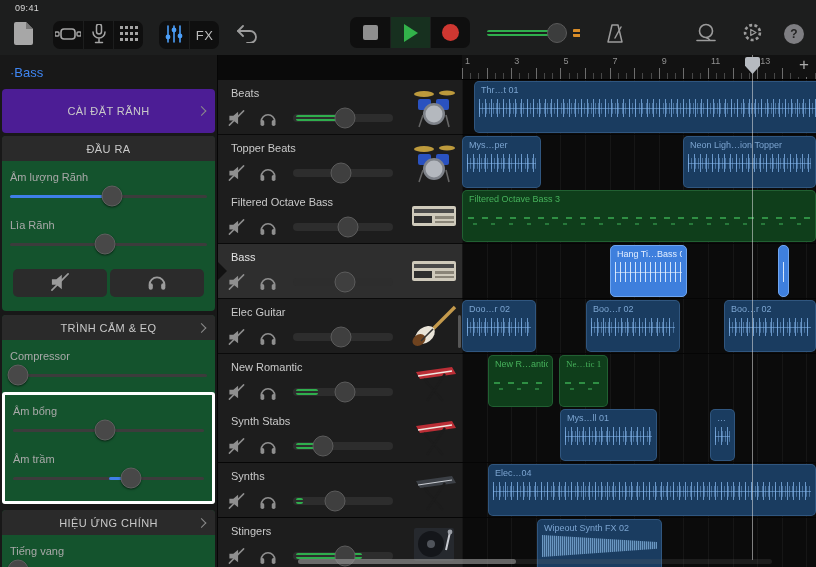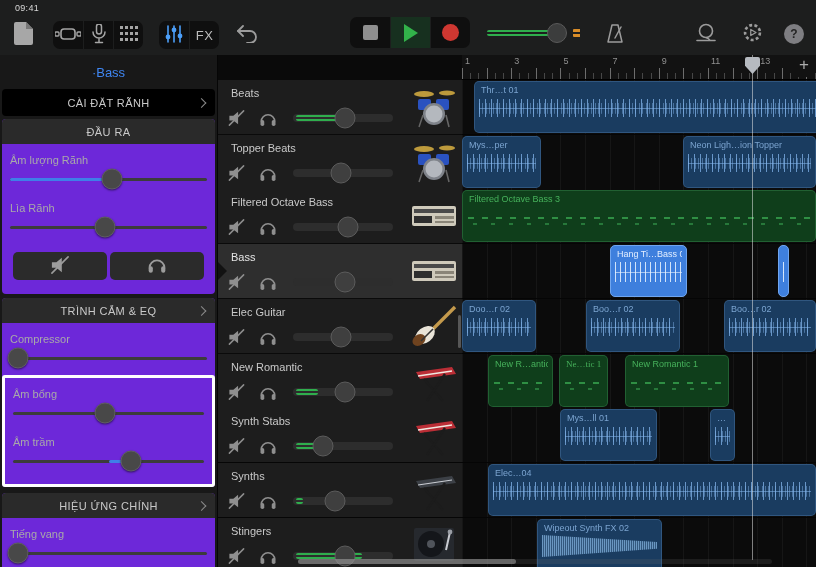--- a/index.html
+++ b/index.html
@@ -40,7 +40,7 @@
 
   
   .sidebar { position:absolute; left:0; top:55px; width:217px; height:512px; background:#181818; overflow:hidden; }
-  .sb-title { text-align:center; color:#3f86f2; font-size:13px; padding:10px 16px 9px; }
+  .sb-title { text-align:left; color:#3f86f2; font-size:13px; padding:10px 10px 9px; }
   .sb-btn { position:relative; margin:0 2px 3px; height:27px; background:#000000; border-radius:4px;
     display:flex; align-items:center; justify-content:center; color:#c9c9c9; font-size:11px; letter-spacing:.4px; cursor:pointer; }
   .chev { position:absolute; right:10px; top:50%; width:7px; height:7px; border-right:1.6px solid #8b8b8b;

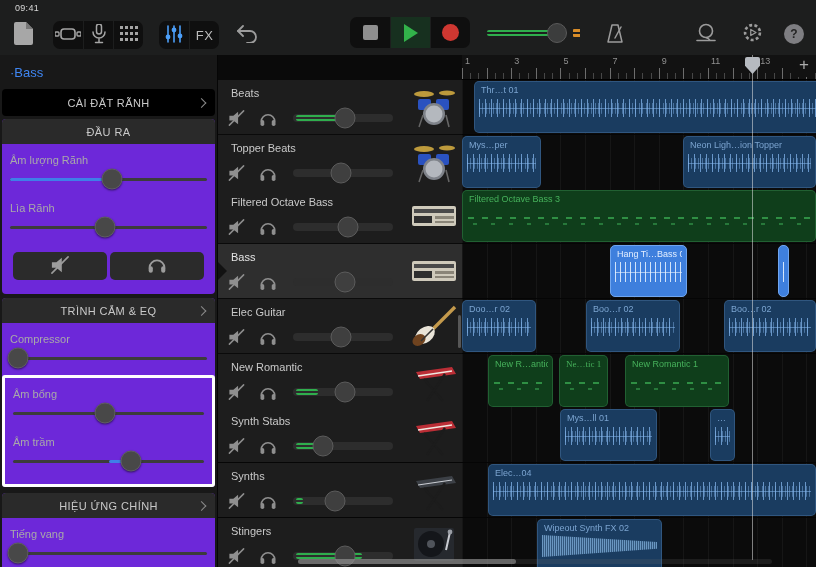--- a/index.html
+++ b/index.html
@@ -41,7 +41,7 @@
   
   .sidebar { position:absolute; left:0; top:55px; width:217px; height:512px; background:#181818; overflow:hidden; }
   .sb-title { text-align:left; color:#3f86f2; font-size:13px; padding:10px 10px 9px; }
-  .sb-btn { position:relative; margin:0 2px 3px; height:27px; background:#000000; border-radius:4px;
+  .sb-btn { position:relative; margin:0 2px 3px; height:44px; background:#4c1d95; border-radius:4px;
     display:flex; align-items:center; justify-content:center; color:#c9c9c9; font-size:11px; letter-spacing:.4px; cursor:pointer; }
   .chev { position:absolute; right:10px; top:50%; width:7px; height:7px; border-right:1.6px solid #8b8b8b;
     border-top:1.6px solid #8b8b8b; transform:translateY(-50%) rotate(45deg); }

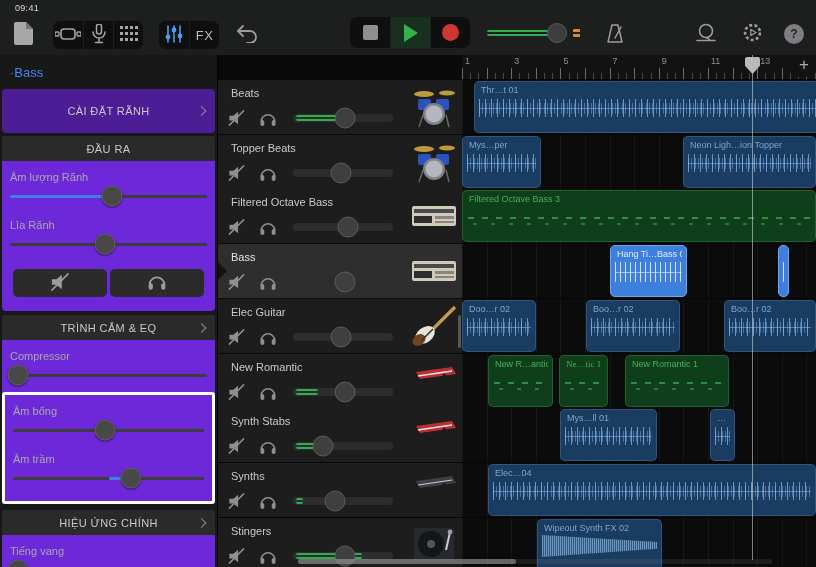--- a/index.html
+++ b/index.html
@@ -45,7 +45,7 @@
     display:flex; align-items:center; justify-content:center; color:#c9c9c9; font-size:11px; letter-spacing:.4px; cursor:pointer; }
   .chev { position:absolute; right:10px; top:50%; width:7px; height:7px; border-right:1.6px solid #8b8b8b;
     border-top:1.6px solid #8b8b8b; transform:translateY(-50%) rotate(45deg); }
-  .sb-panel { margin:0 2px 4px; background:#6d28d9; border-radius:4px; overflow:visible; }
+  .sb-panel { margin:0 2px 4px; background:#14532d; border-radius:4px; overflow:visible; }
   .sb-head { position:relative; height:25px; background:#2a2a2a; border-radius:4px 4px 0 0;
     display:flex; align-items:center; justify-content:center; color:#c9c9c9; font-size:11px; letter-spacing:.4px; }
   .sb-label { color:#a9a9a9; font-size:11px; padding:10px 8px 0; }

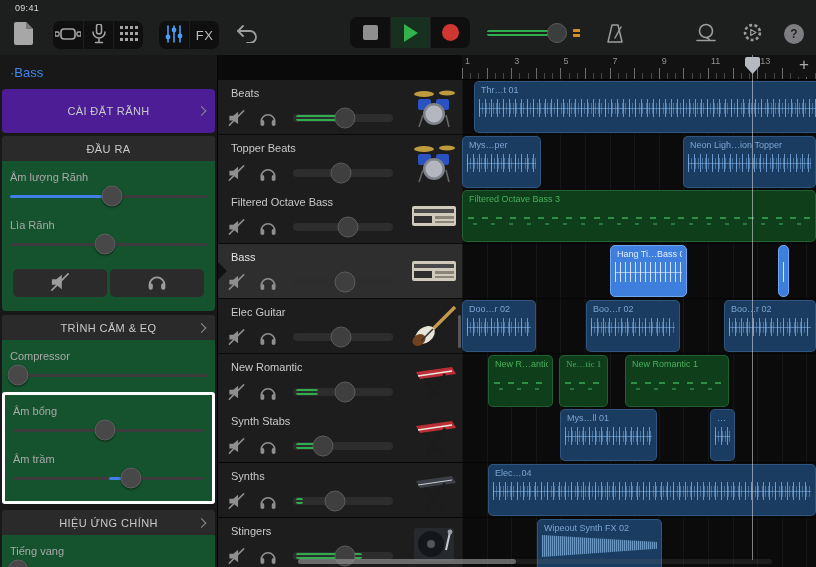--- a/index.html
+++ b/index.html
@@ -661,9 +661,6 @@
           <div class="region r-midi" style="left: 97px; width: 49px; font-family: Liberation Serif, serif;">
             <span class="rlabel">Ne…tic 1</span>
           </div>
-          <div class="region r-midi" style="left: 163px; width: 104px;">
-            <span class="rlabel">New Romantic 1</span>
-          </div>
         </div>
         <div class="grow" style="top: 353px;">
           <div class="region r-audio" style="left: 98px; width: 97px;">

